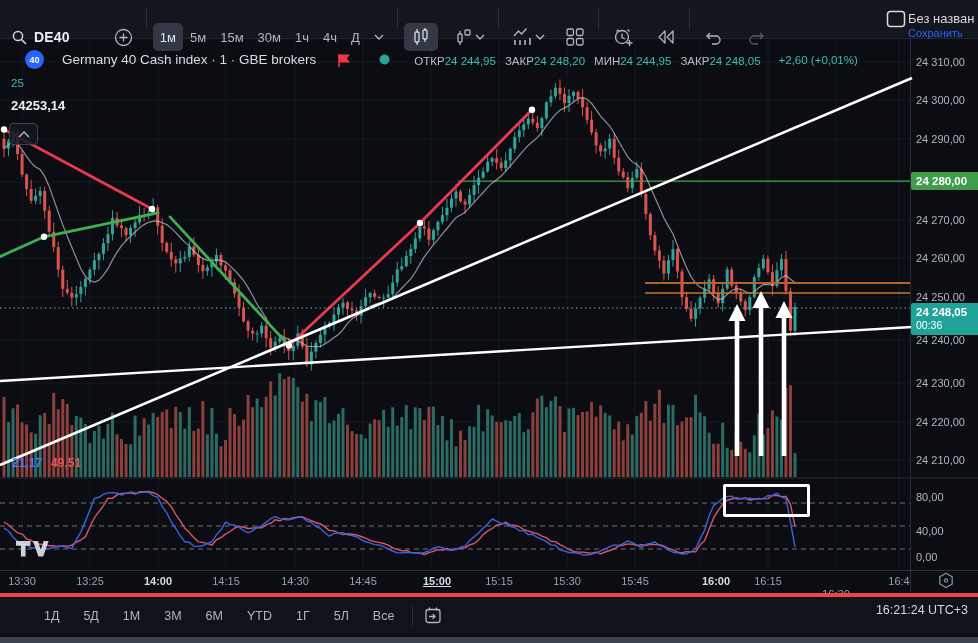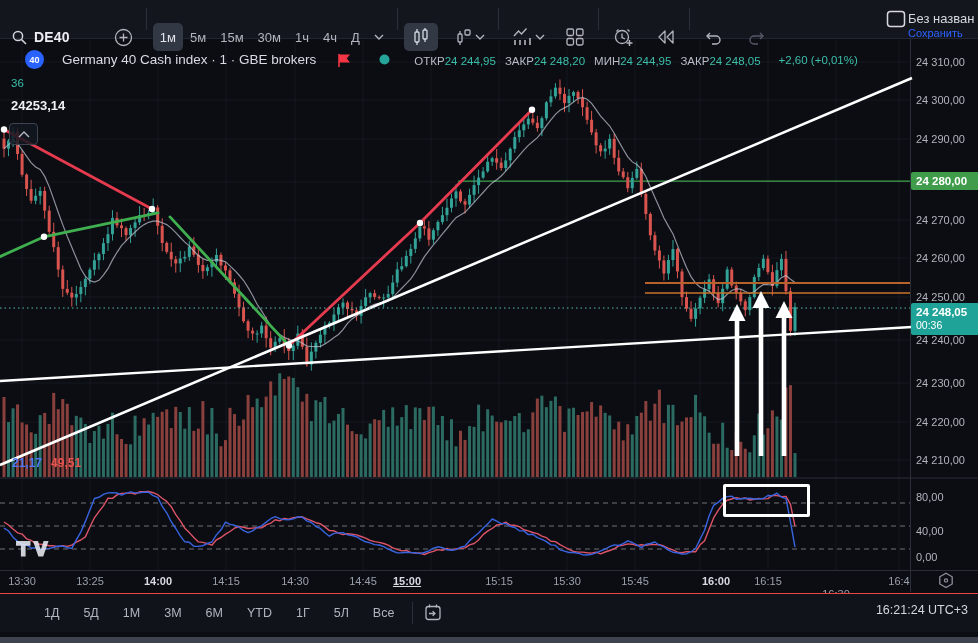--- a/index.html
+++ b/index.html
@@ -765,7 +765,7 @@
       </span>
     <span class="lg-val">+2,60 (+0,01%)</span>
   </div>
-  <div id="legend-row2">36</div>
+  <div id="legend-row2">25</div>
   <div id="legend-row3">24253,14</div>
   <div id="collapse-btn">
     <svg width="12" height="8" viewBox="0 0 12 8">

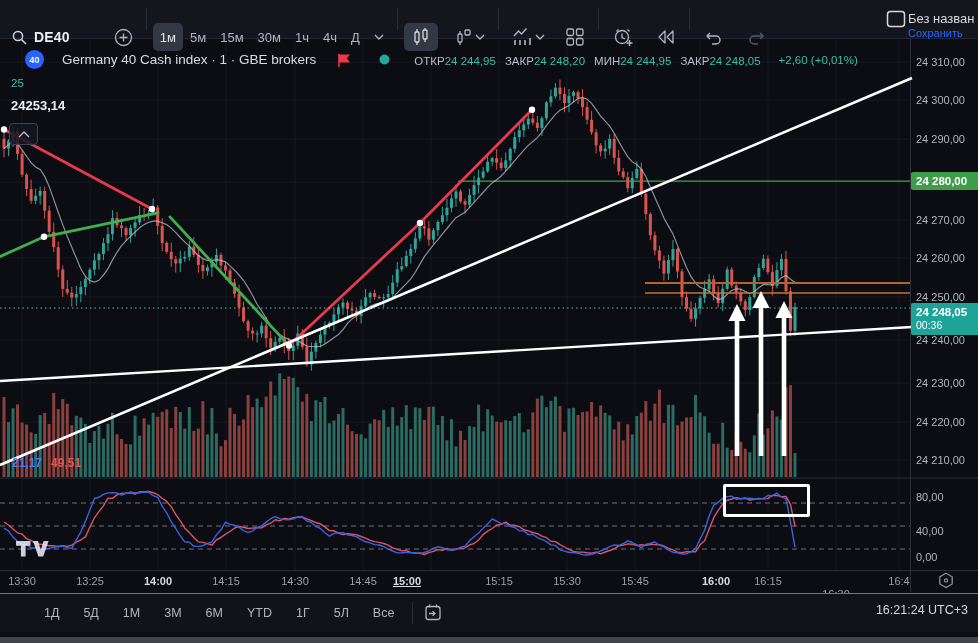--- a/index.html
+++ b/index.html
@@ -800,7 +800,7 @@
       <div class="ttick" style="left: 226px;">14:15</div>
       <div class="ttick" style="left: 295px;">14:30</div>
       <div class="ttick" style="left: 363px;">14:45</div>
-      <div class="ttick bold" style="left: 407px; text-decoration: underline;">15:00</div>
+      <div class="ttick bold" style="left: 437px; text-decoration: underline;">15:00</div>
       <div class="ttick" style="left: 499px;">15:15</div>
       <div class="ttick" style="left: 567px;">15:30</div>
       <div class="ttick" style="left: 635px;">15:45</div>

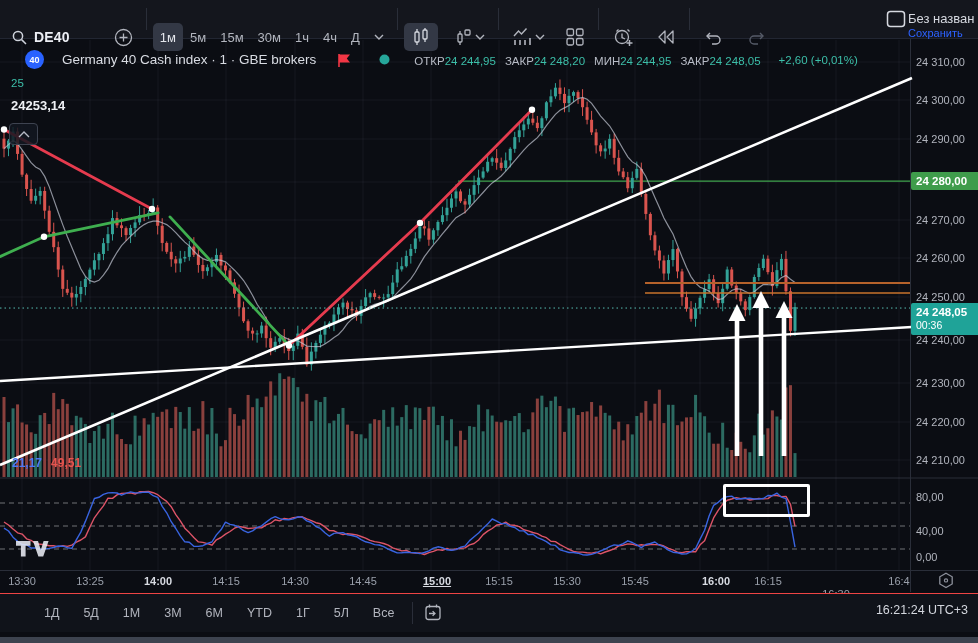--- a/index.html
+++ b/index.html
@@ -44,7 +44,7 @@
   #stoch-k{color:#4d79f6;} #stoch-d{color:#e8544f;margin-left:9px;}
   #highlight-box{position:absolute;left:723px;top:484px;width:81px;height:27px;border:3.5px solid #fff;border-radius:2px;}
   
-  #botbar{position:absolute;left:0;top:593px;width:978px;height:38px;background:#10131a;border-top:1px solid #ef4444;
+  #botbar{position:absolute;left:0;top:593px;width:978px;height:38px;background:#10131a;border-top:4px solid #ef4444;
           display:flex;align-items:center;}
   .rng{font-size:12.5px;color:#b2b5be;padding:4px 8px;border-radius:4px;cursor:pointer;flex:0 0 auto;}
   #clock{position:absolute;right:10px;top:603px;font-size:12.5px;color:#d4d7de;cursor:pointer;}

